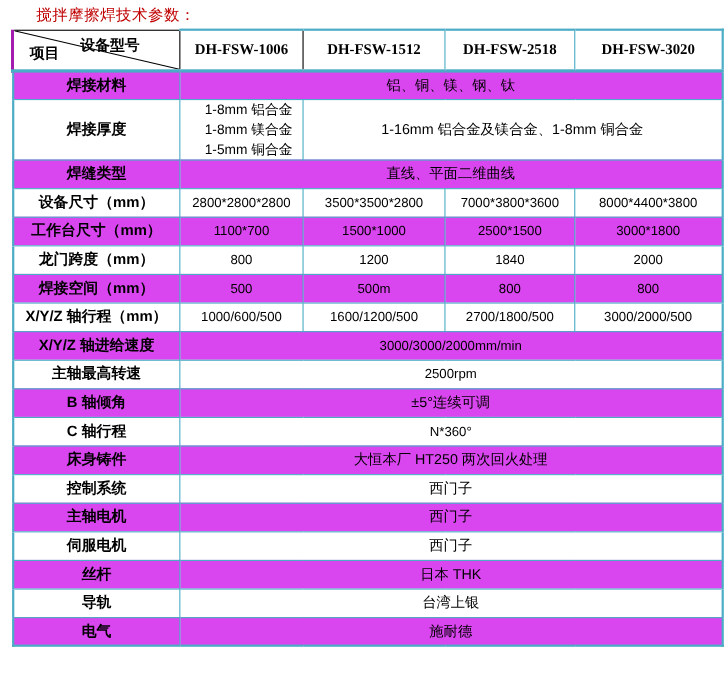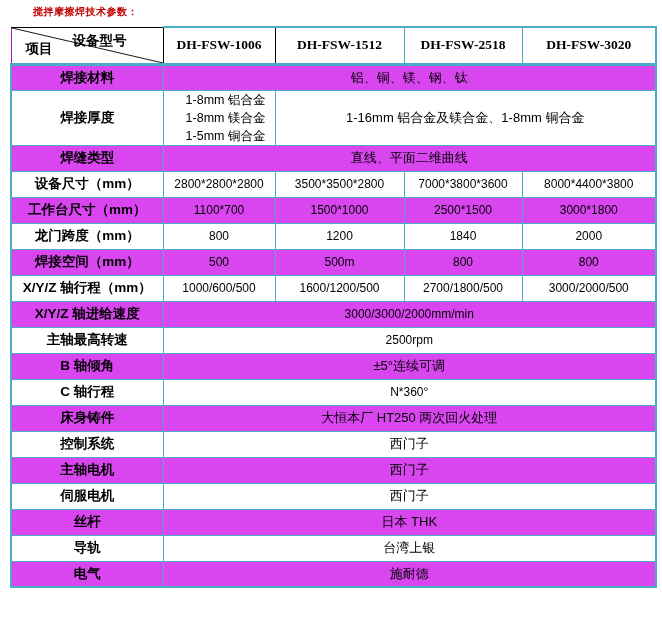--- a/index.html
+++ b/index.html
@@ -5,7 +5,7 @@
   html,body{margin:0;padding:0;background:#ffffff;}
   body{width:662px;height:619px;position:relative;overflow:hidden;
        font-family:"Liberation Sans","DejaVu Sans",sans-serif;color:#000;}
-  .page-title{position:absolute;left:33px;top:5px;font-size:10px;font-weight:bold;
+  .page-title{position:absolute;left:33px;top:5px;font-size:14px;font-weight:normal;
               color:#c00000;letter-spacing:0.5px;}
   table.spec{position:absolute;left:10px;top:26px;width:645px;border-collapse:collapse;
              table-layout:fixed;}

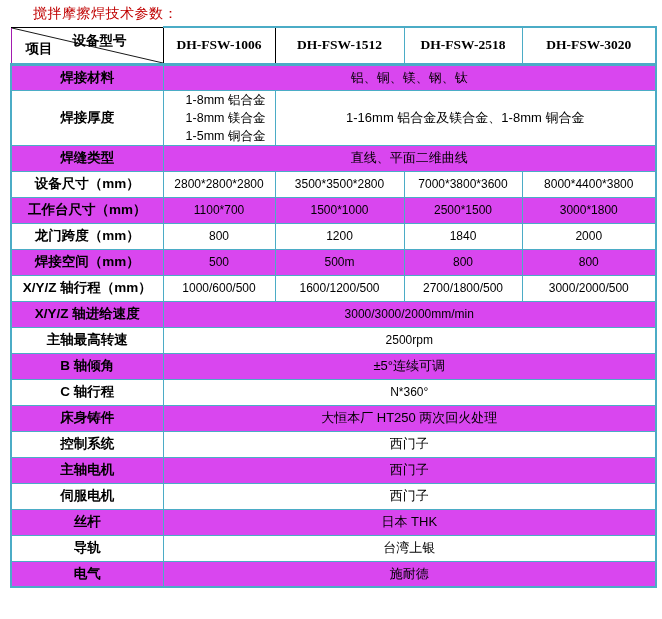--- a/index.html
+++ b/index.html
@@ -16,7 +16,7 @@
   th{height:37px;border:1px solid #4bacc6;border-top:2px solid #4bacc6;
      border-bottom:3px solid #4bacc6;background:#fff;
      font-family:"Liberation Serif","DejaVu Serif",serif;font-size:13.5px;font-weight:bold;}
-  th.th-corner{border-top:1px solid #000;border-left:1px solid #a21caf;border-right:1px solid #000;
+  th.th-corner{border-top:1px solid #000;border-left:3px solid #a21caf;border-right:1px solid #000;
                position:relative;padding:0;}
   th.th-m0{border-left:1px solid #000;border-right:1px solid #000;margin-left:32px;}
   th.th-m1{border-left:1px solid #000;margin-top:24px;}

